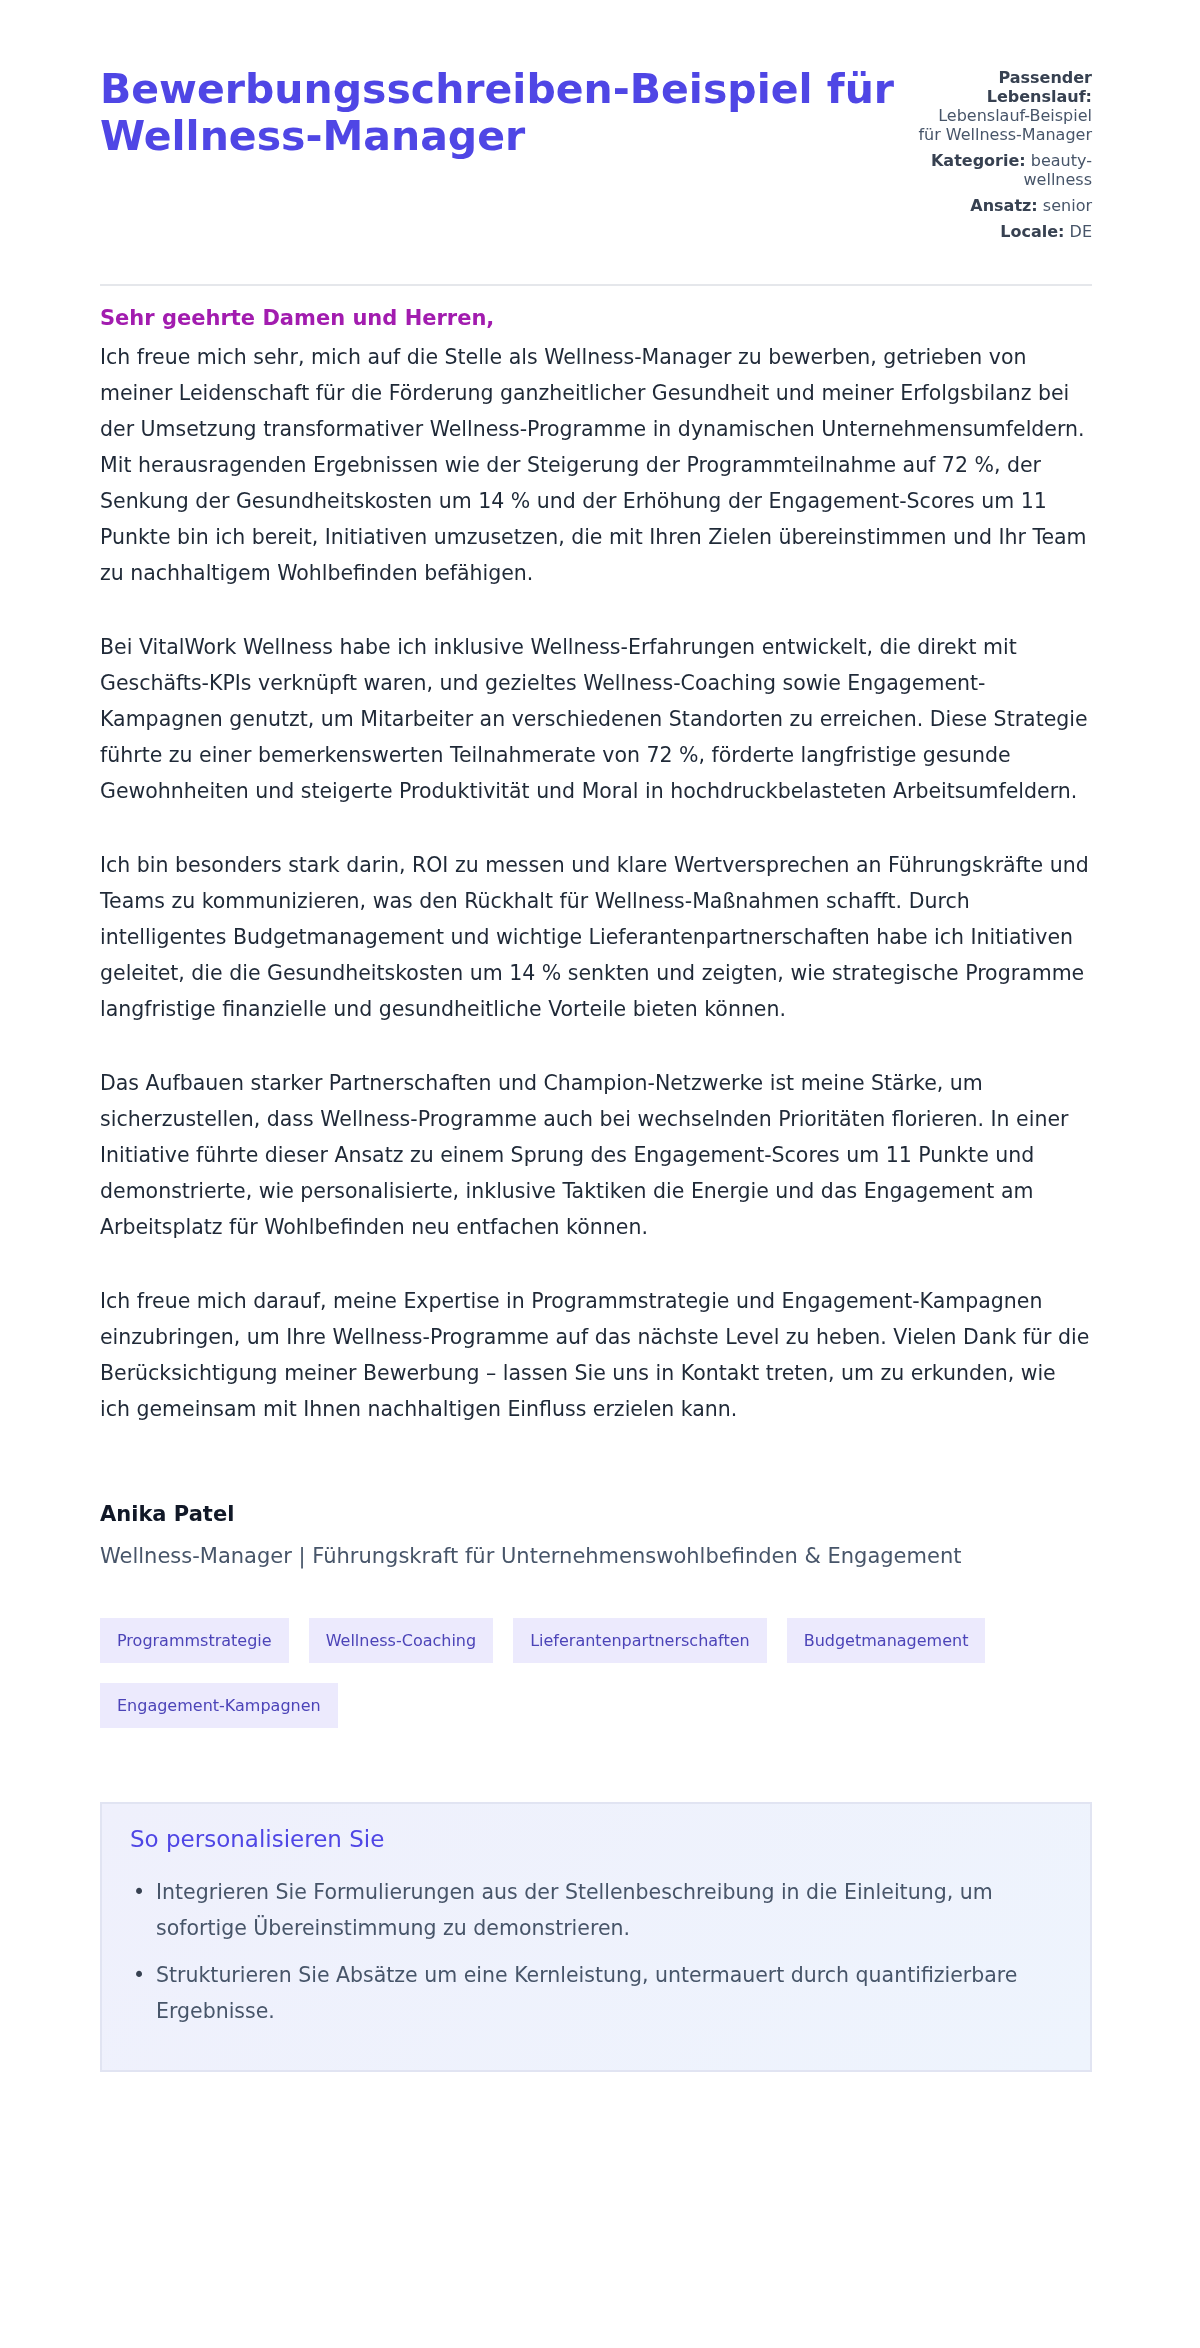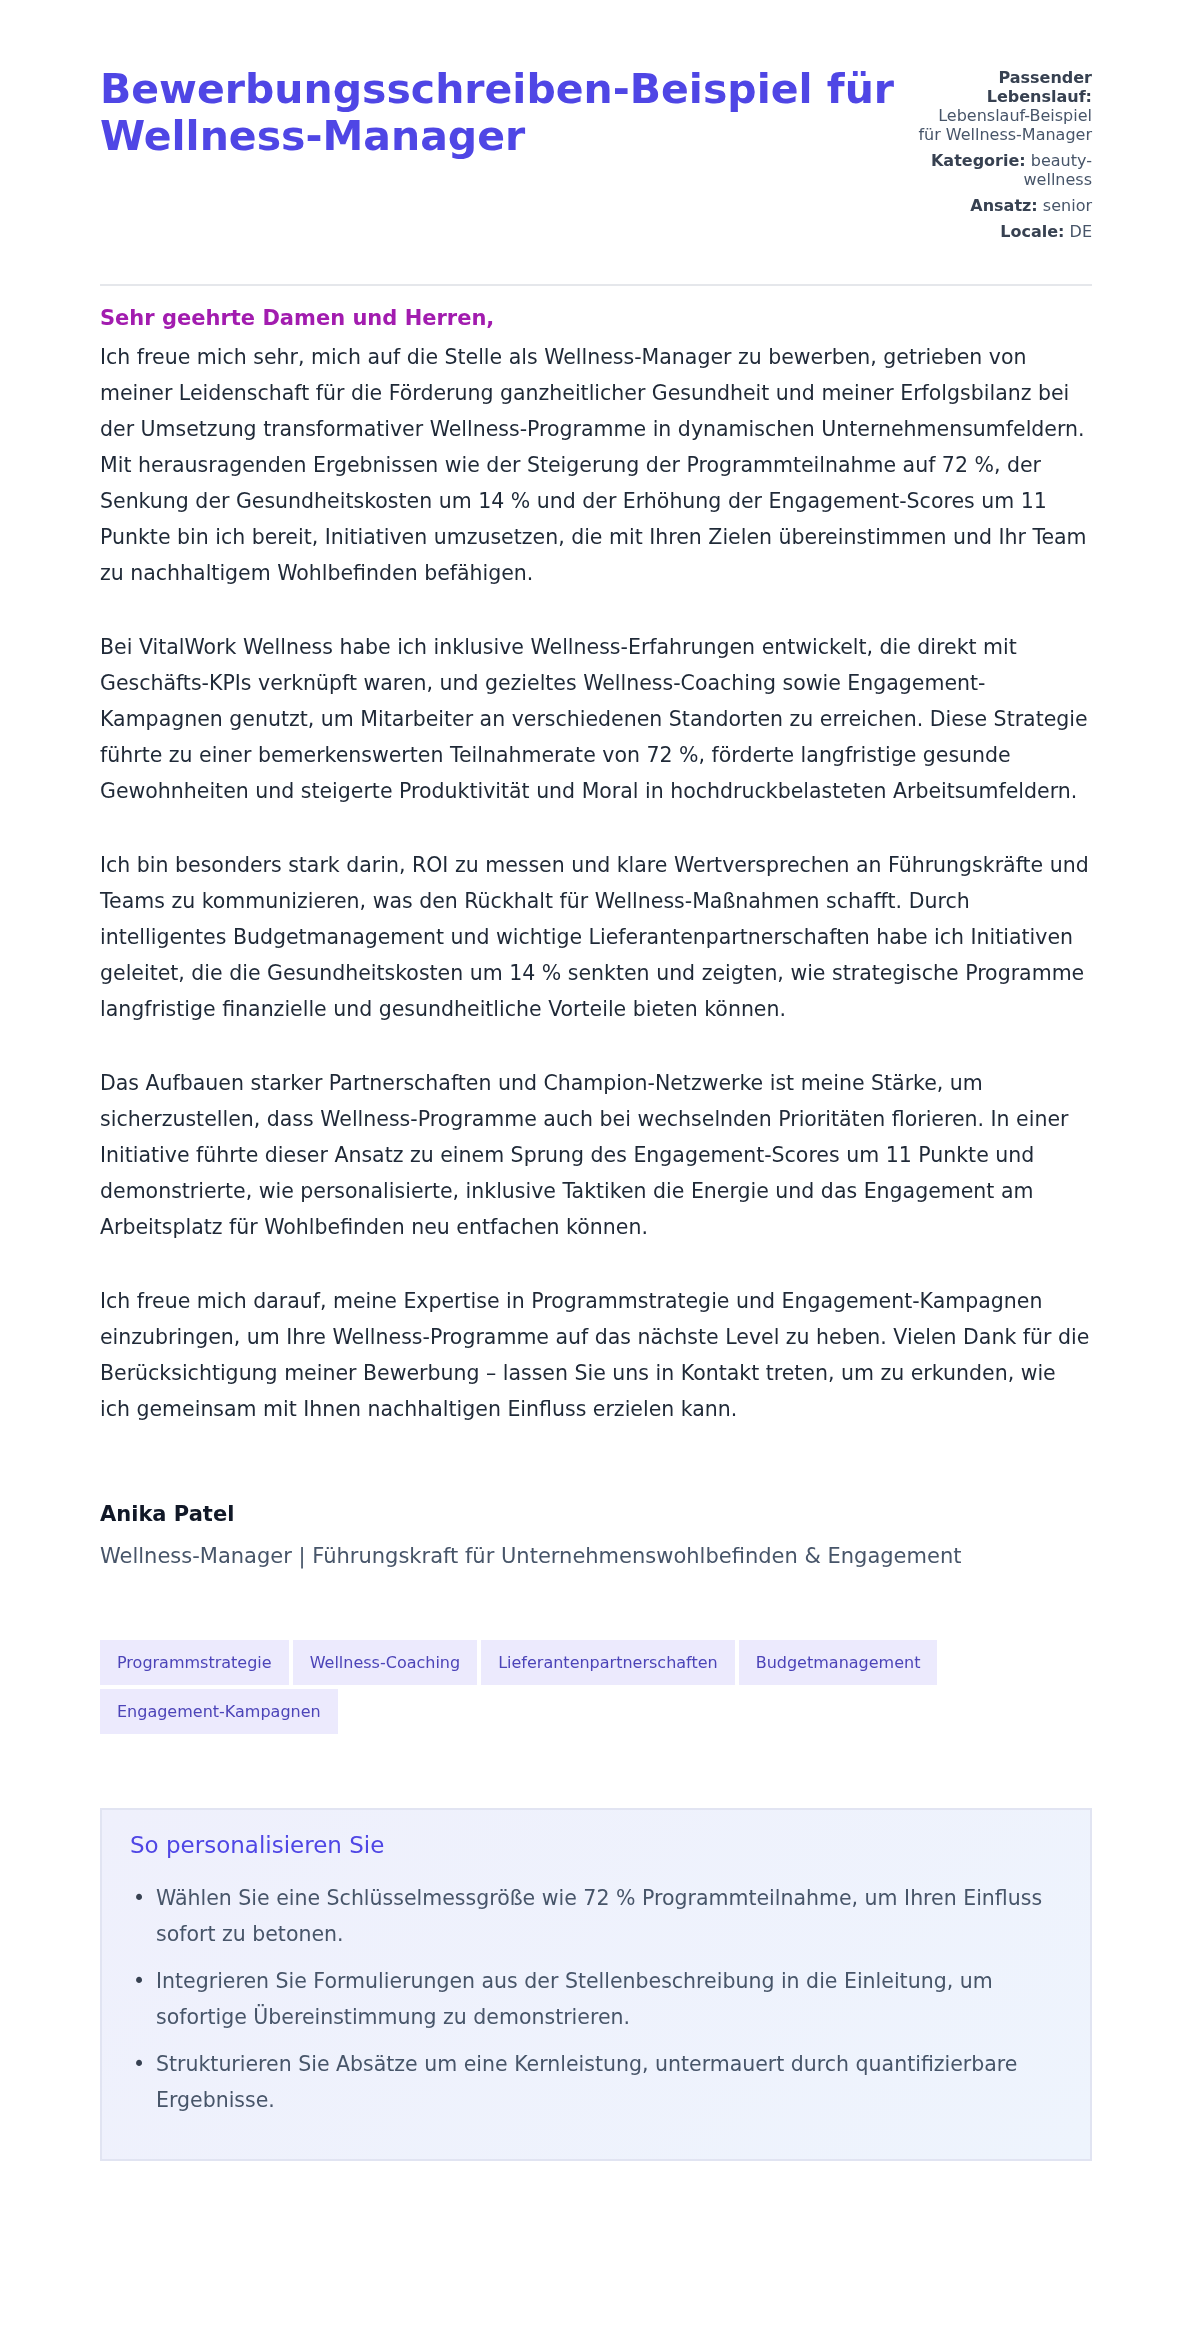--- a/index.html
+++ b/index.html
@@ -23,7 +23,7 @@
   .paragraph + .paragraph { margin-top: 38px; }
   .sig-name { font-size: 21px; font-weight: bold; color: #111827; margin-top: 75px; }
   .sig-role { font-size: 21px; color: #475569; margin-top: 18px; }
-  .tags { display: flex; flex-wrap: wrap; gap: 4px; margin-top: 72px; width: 1000px; }
+  .tags { display: flex; flex-wrap: wrap; gap: 20px; margin-top: 50px; width: 1000px; }
   .tag { background: #eceafd; color: #4c44b8; font-size: 16px; padding: 13px 17px; }
   .tips { margin-top: 74px; border: 2px solid #e1e4f2; background: linear-gradient(135deg, #eff0fc 0%, #eef4fd 100%); padding: 22px 28px 30px 28px; }
   .tips-title { font-size: 23px; font-weight: normal; color: #4f46e5; }

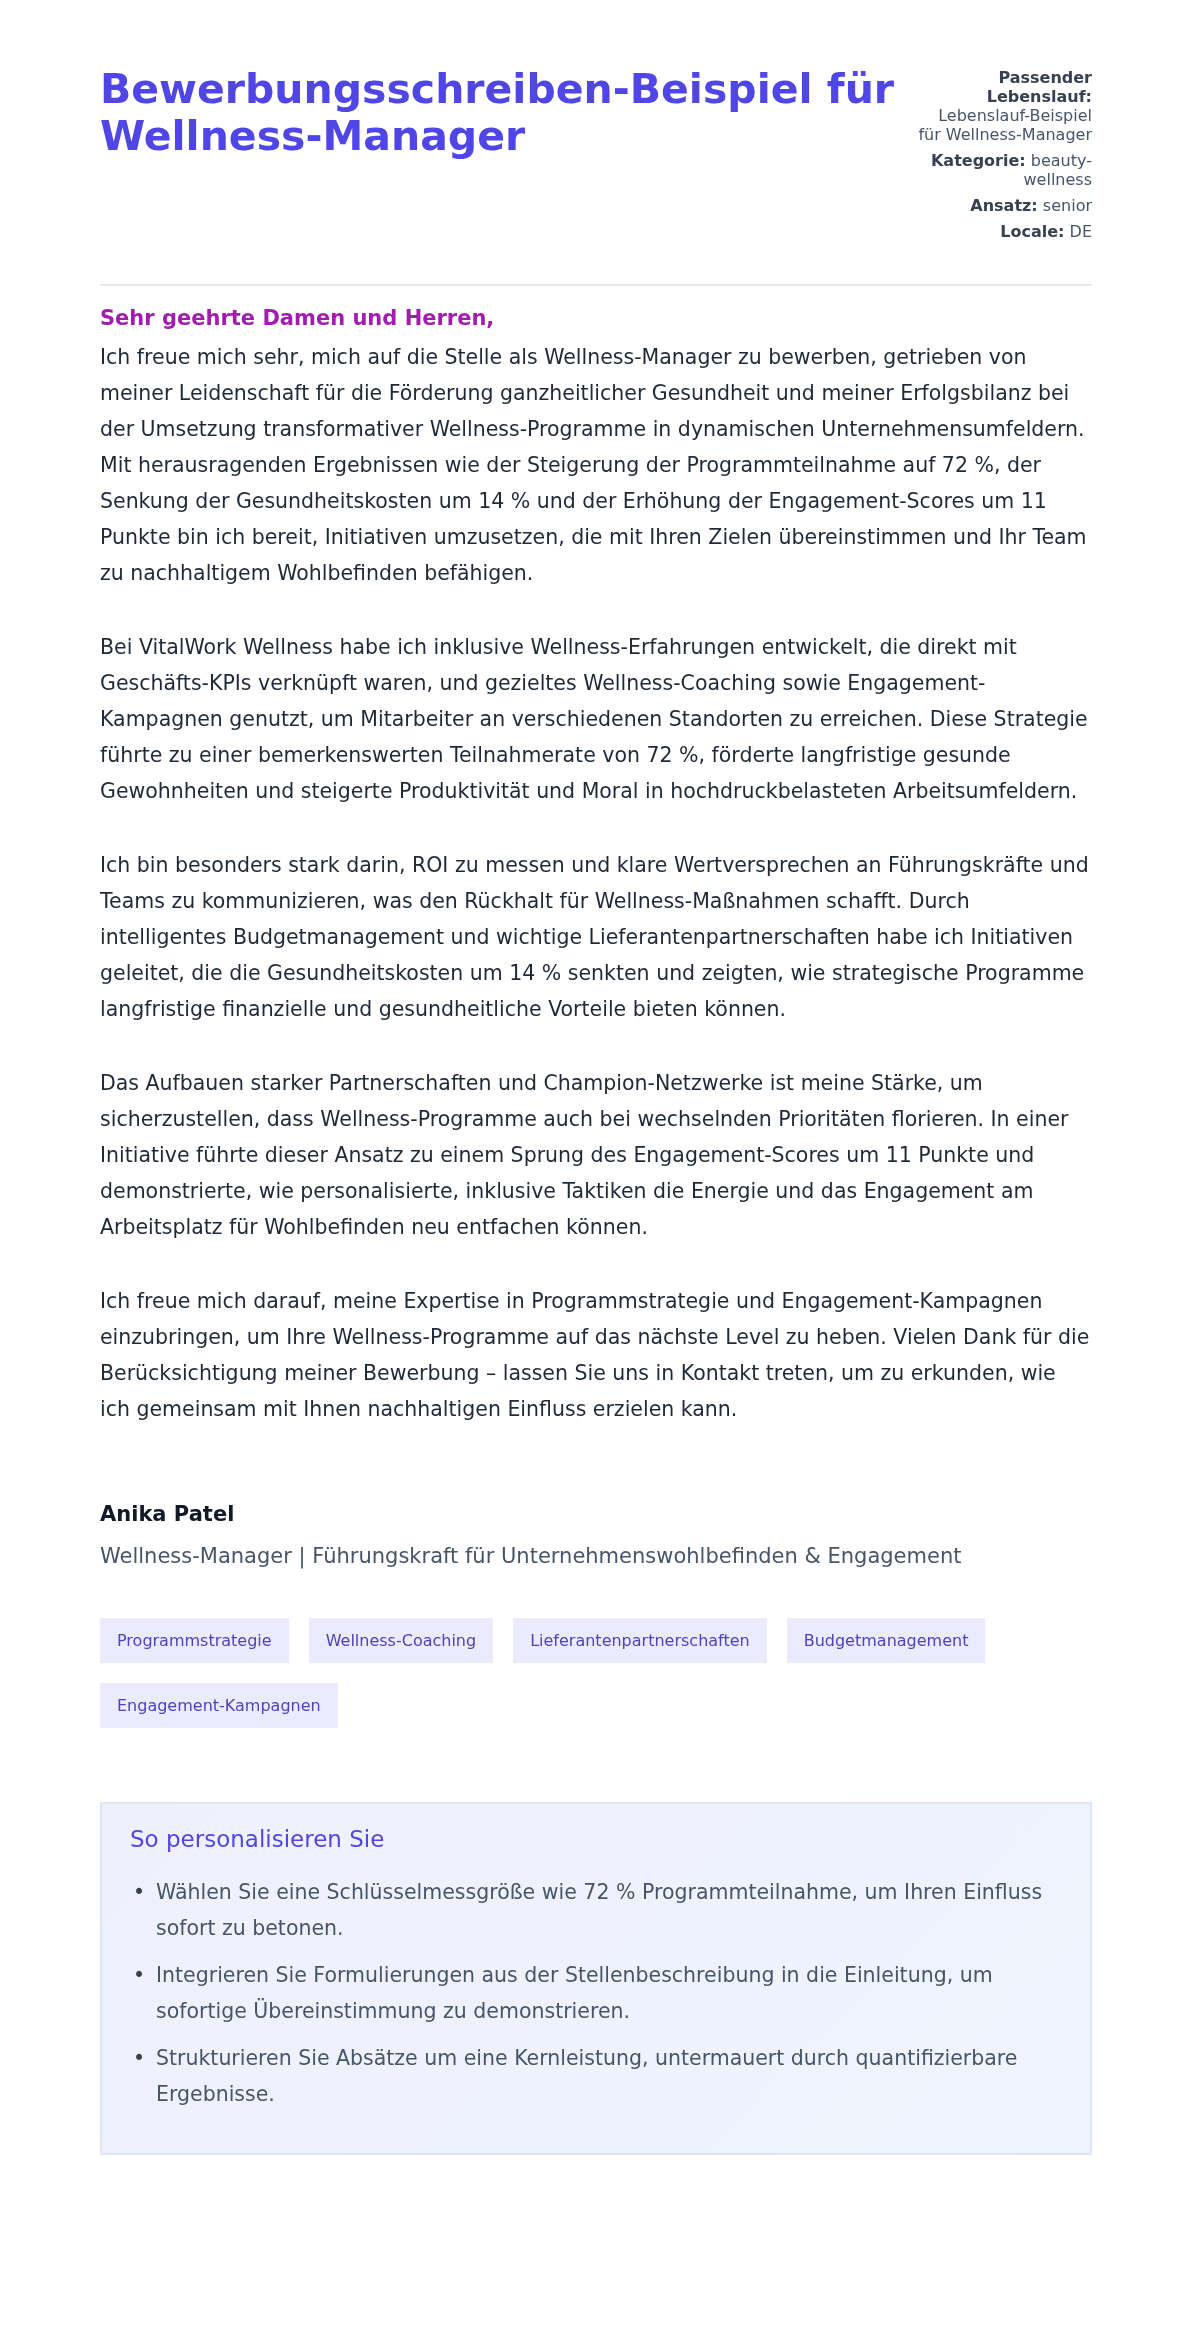--- a/index.html
+++ b/index.html
@@ -84,7 +84,6 @@
   <section class="tips">
     <h3 class="tips-title">So personalisieren Sie</h3>
     <ul>
-      <li>Wählen Sie eine Schlüsselmessgröße wie 72 % Programmteilnahme, um Ihren Einfluss sofort zu betonen.</li>
       <li>Integrieren Sie Formulierungen aus der Stellenbeschreibung in die Einleitung, um sofortige Übereinstimmung zu demonstrieren.</li>
       <li>Strukturieren Sie Absätze um eine Kernleistung, untermauert durch quantifizierbare Ergebnisse.</li>
     </ul>

